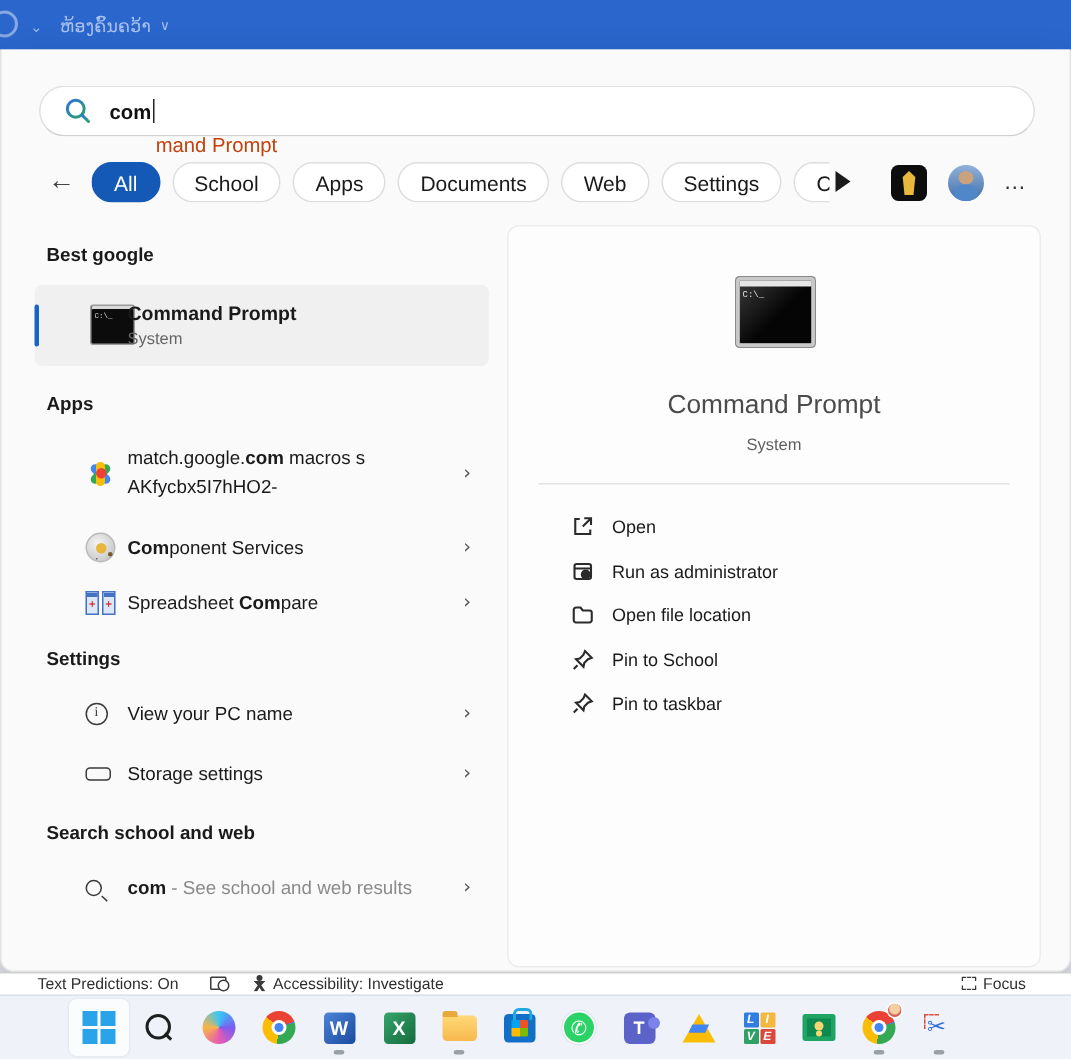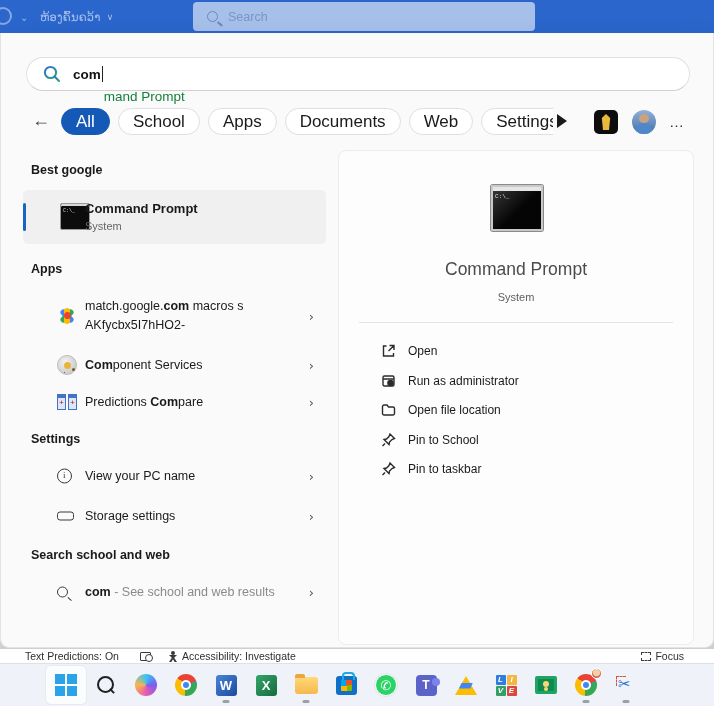--- a/index.html
+++ b/index.html
@@ -161,10 +161,6 @@
       <span>ຫ້ອງຄົ້ນຄວ້າ</span>
       <span class="v">∨</span>
     </div>
-    <div class="wt-searchbox">
-      <span class="glass"></span>
-      <span class="ph">Search</span>
-    </div>
   </div>
 
   <div class="flyout">

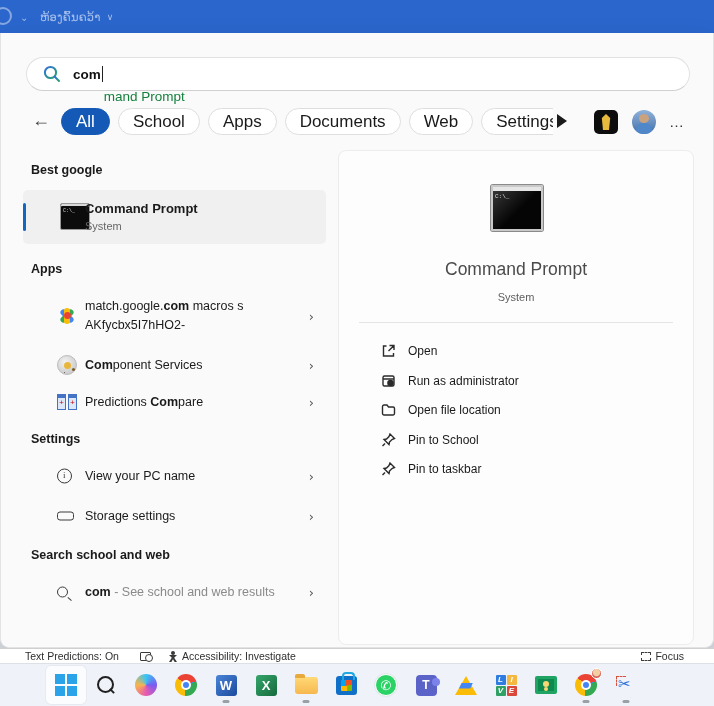--- a/index.html
+++ b/index.html
@@ -26,7 +26,7 @@
   .sb-text { font-size:13.5px; display:flex; align-items:center; }
   .sb-typed { color:#111; font-weight:700; }
   .caret { width:1px; height:16px; background:#222; margin:0 1px; }
-  .sb-suggest { color:#15803d;margin-top:44px; }
+  .sb-suggest { color:#c2410c;margin-top:44px; }
 
   
   .tabs-row { position:absolute; left:0; top:75px; width:714px; height:30px; display:flex; align-items:center; }

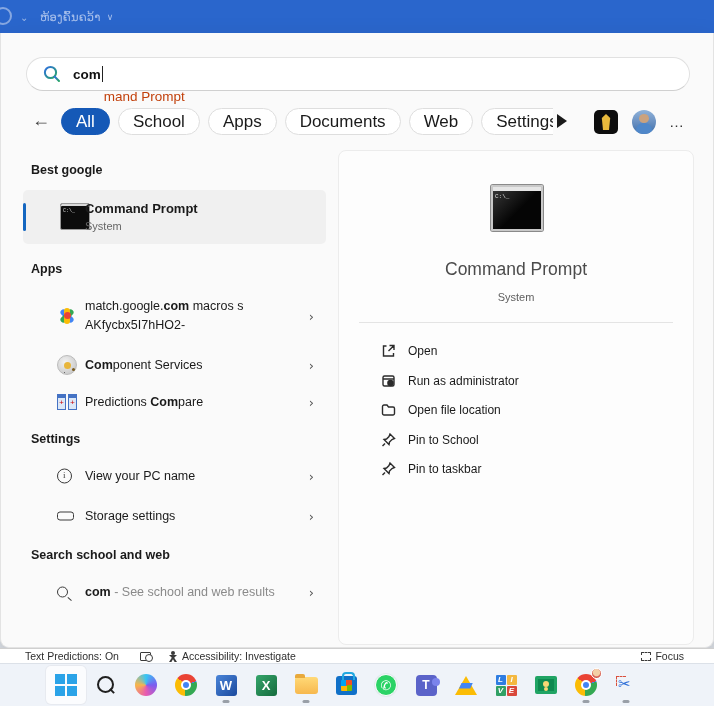--- a/index.html
+++ b/index.html
@@ -32,7 +32,7 @@
   .tabs-row { position:absolute; left:0; top:75px; width:714px; height:30px; display:flex; align-items:center; }
   .back-arrow { position:absolute; left:31px; top:2px; font-size:18px; color:#444; cursor:pointer; }
   .pills { position:absolute; left:60px; top:0; display:flex; gap:8px; align-items:center; width:492px; overflow:hidden; }
-  .pill { flex:0 0 auto; height:27px; padding:0 14px; display:flex; align-items:center; background:#fff; border:1px solid #dedede; border-radius:14px; font-size:17px; color:#1a1a1a; cursor:pointer; white-space:nowrap; }
+  .pill { flex:0 0 auto; height:27px; padding:0 14px; display:flex; align-items:center; background:#fff; border:1px solid #dedede; border-radius:14px; font-size:14px; color:#1a1a1a; cursor:pointer; white-space:nowrap; }
   .pill.active { background:#1559b7; border-color:#1559b7; color:#fff; }
   .play-btn { position:absolute; left:556px; top:6px; width:0; height:0; border-left:10px solid #1a1a1a; border-top:7px solid transparent; border-bottom:7px solid transparent; cursor:pointer; }
   .school-app-icon { position:absolute; left:593px; top:2px; width:24px; height:24px; background:#0d0d0d; border-radius:5px; display:flex; align-items:center; justify-content:center; cursor:pointer; }

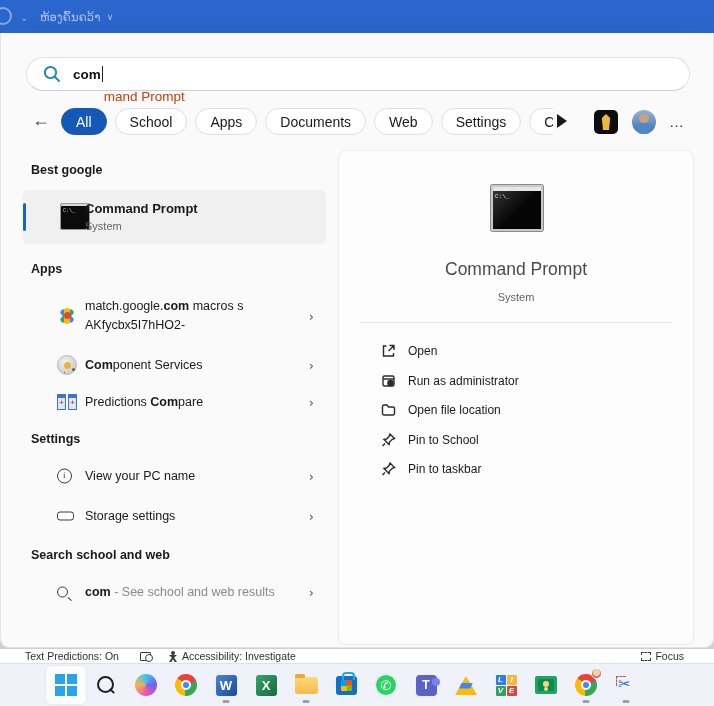--- a/index.html
+++ b/index.html
@@ -239,7 +239,7 @@
           <i></i>
           <i></i>
         </span>
-      <span class="txt"><span>Predictions </span><span class="b">Com</span><span>pare</span></span>
+      <span class="txt"><span>Spreadsheet </span><span class="b">Com</span><span>pare</span></span>
       <span class="chev">›</span>
     </div>
 

